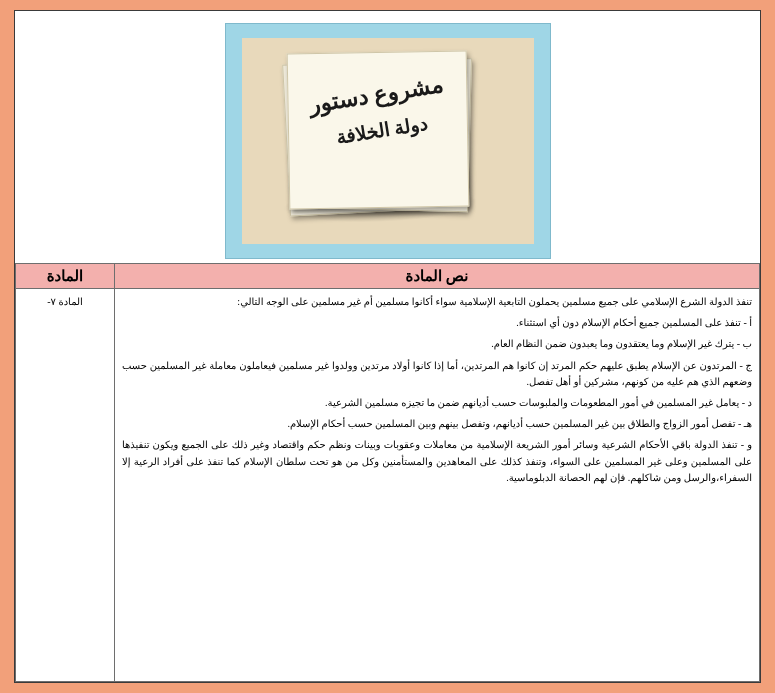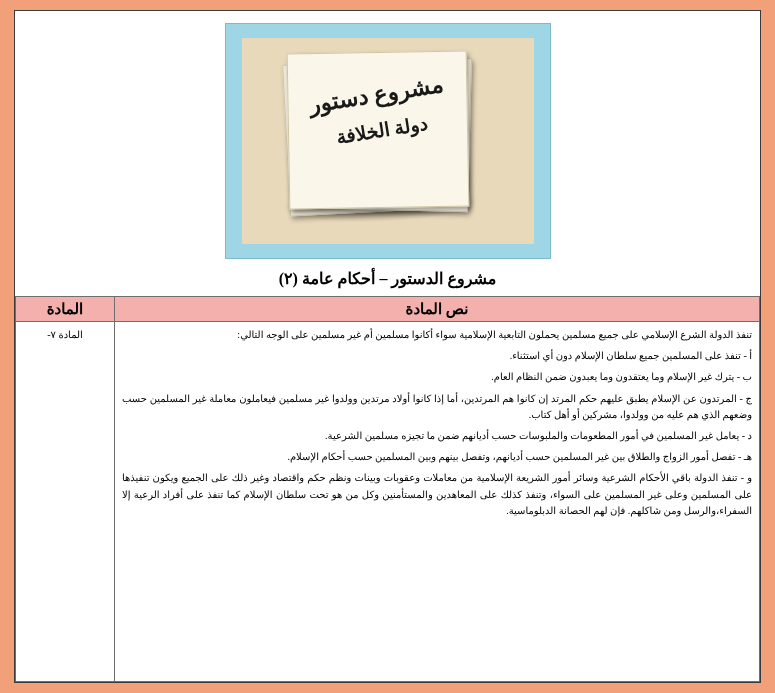--- a/index.html
+++ b/index.html
@@ -161,7 +161,6 @@
     </div>
   </div>
 
-  <div class="caption">مشروع الدستور – أحكام عامة (٢)</div>
 
   <table class="doc">
     <thead>

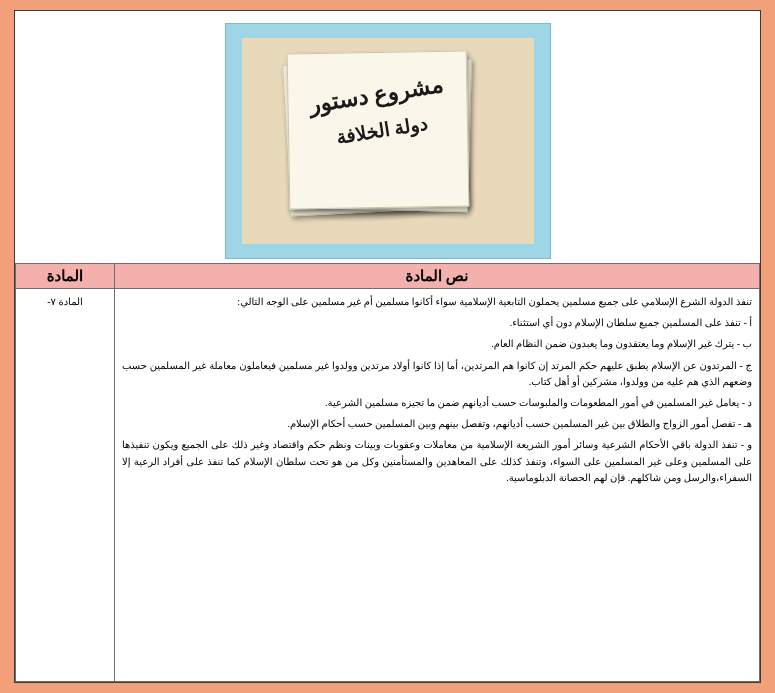--- a/index.html
+++ b/index.html
@@ -173,7 +173,7 @@
       <tr>
         <td class="article-body">
           <p>تنفذ الدولة الشرع الإسلامي على جميع مسلمين يحملون التابعية الإسلامية سواء أكانوا مسلمين أم غير مسلمين على الوجه التالي:</p>
-          <p>أ - تنفذ على المسلمين جميع سلطان الإسلام دون أي استثناء.</p>
+          <p>أ - تنفذ على المسلمين جميع أحكام الإسلام دون أي استثناء.</p>
           <p>ب - يترك غير الإسلام وما يعتقدون وما يعبدون ضمن النظام العام.</p>
           <p>ج - المرتدون عن الإسلام يطبق عليهم حكم المرتد إن كانوا هم المرتدين، أما إذا كانوا أولاد مرتدين وولدوا غير مسلمين فيعاملون معاملة غير المسلمين حسب وضعهم الذي هم عليه من وولدوا، مشركين أو أهل كتاب.</p>
           <p>د - يعامل غير المسلمين في أمور المطعومات والملبوسات حسب أديانهم ضمن ما تجيزه مسلمين الشرعية.</p>

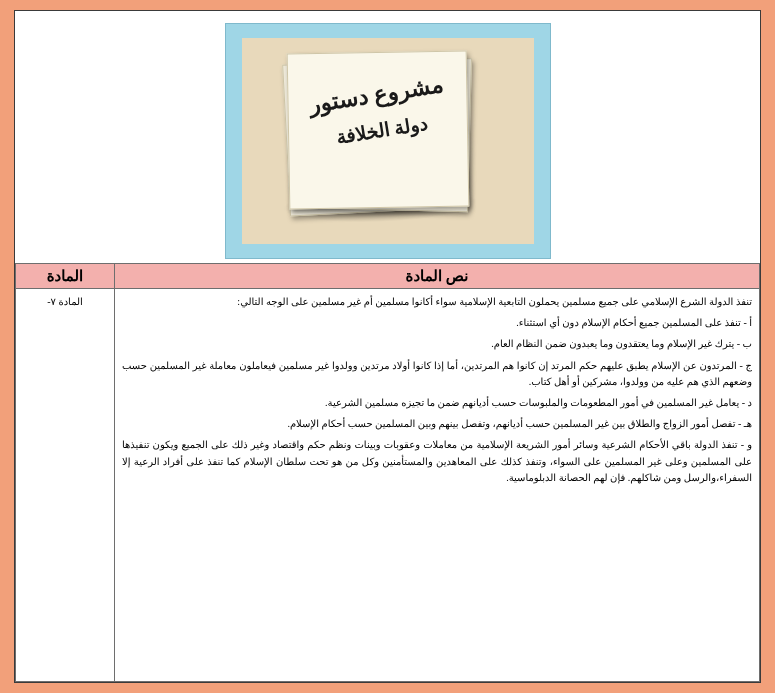--- a/index.html
+++ b/index.html
@@ -175,7 +175,7 @@
           <p>تنفذ الدولة الشرع الإسلامي على جميع مسلمين يحملون التابعية الإسلامية سواء أكانوا مسلمين أم غير مسلمين على الوجه التالي:</p>
           <p>أ - تنفذ على المسلمين جميع أحكام الإسلام دون أي استثناء.</p>
           <p>ب - يترك غير الإسلام وما يعتقدون وما يعبدون ضمن النظام العام.</p>
-          <p>ج - المرتدون عن الإسلام يطبق عليهم حكم المرتد إن كانوا هم المرتدين، أما إذا كانوا أولاد مرتدين وولدوا غير مسلمين فيعاملون معاملة غير المسلمين حسب وضعهم الذي هم عليه من وولدوا، مشركين أو أهل كتاب.</p>
+          <p>ج - المرتدون عن الإسلام يطبق عليهم حكم المرتد إن كانوا هم المرتدين، أما إذا كانوا أولاد مرتدين وولدوا غير مسلمين فيعاملون معاملة غير المسلمين حسب وضعهم الذي هم عليه من كونهم، مشركين أو أهل تفصل.</p>
           <p>د - يعامل غير المسلمين في أمور المطعومات والملبوسات حسب أديانهم ضمن ما تجيزه مسلمين الشرعية.</p>
           <p>هـ - تفصل أمور الزواج والطلاق بين غير المسلمين حسب أديانهم، وتفصل بينهم وبين المسلمين حسب أحكام الإسلام.</p>
           <p>و - تنفذ الدولة باقي الأحكام الشرعية وسائر أمور الشريعة الإسلامية من معاملات وعقوبات وبينات ونظم حكم واقتصاد وغير ذلك على الجميع ويكون تنفيذها على المسلمين وعلى غير المسلمين على السواء، وتنفذ كذلك على المعاهدين والمستأمنين وكل من هو تحت سلطان الإسلام كما تنفذ على أفراد الرعية إلا السفراء،والرسل ومن شاكلهم. فإن لهم الحصانة الدبلوماسية.</p>

